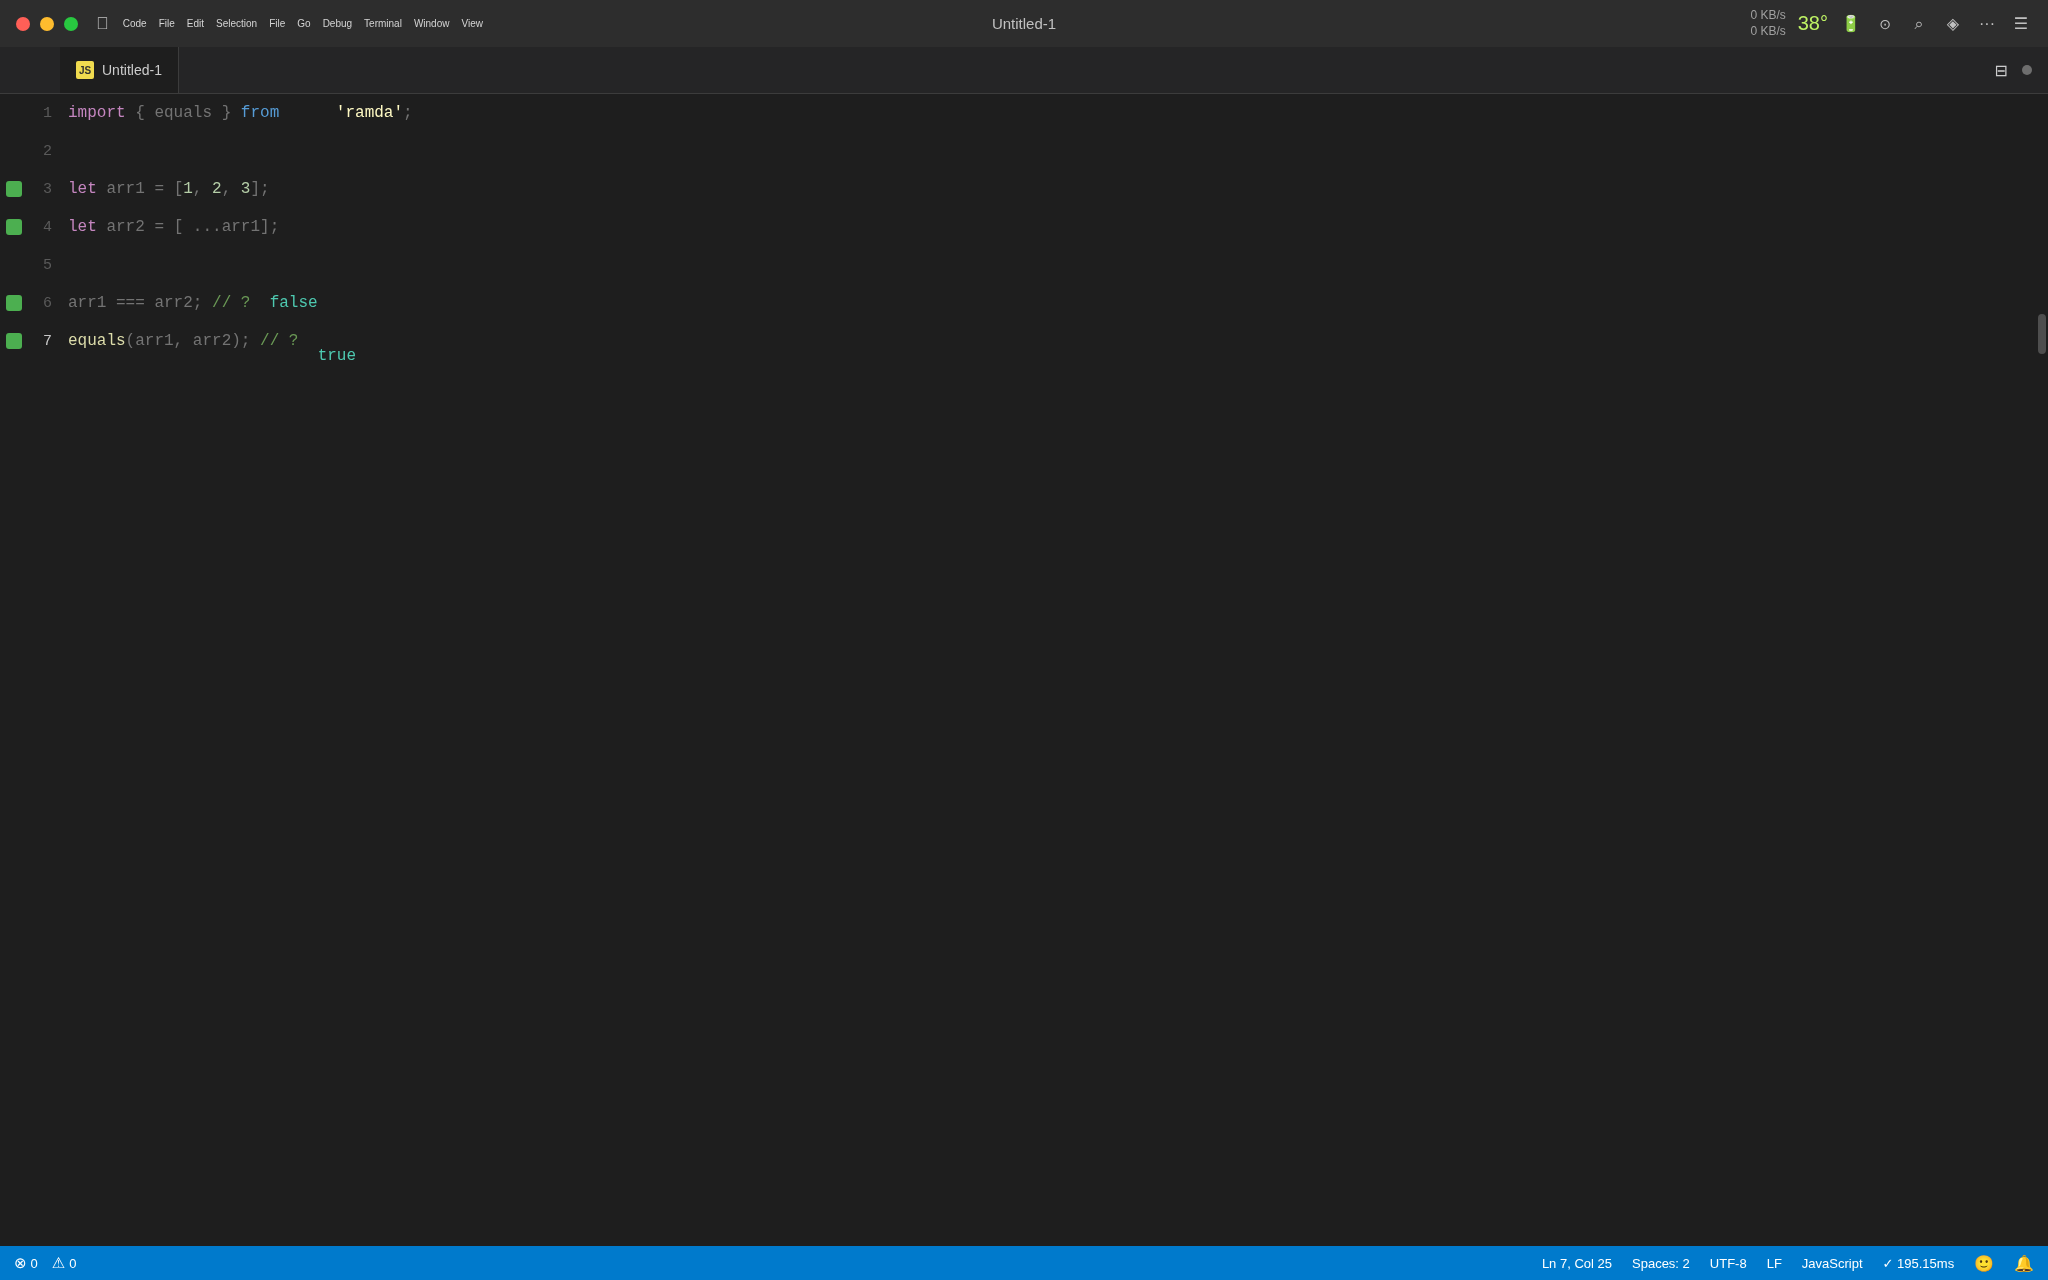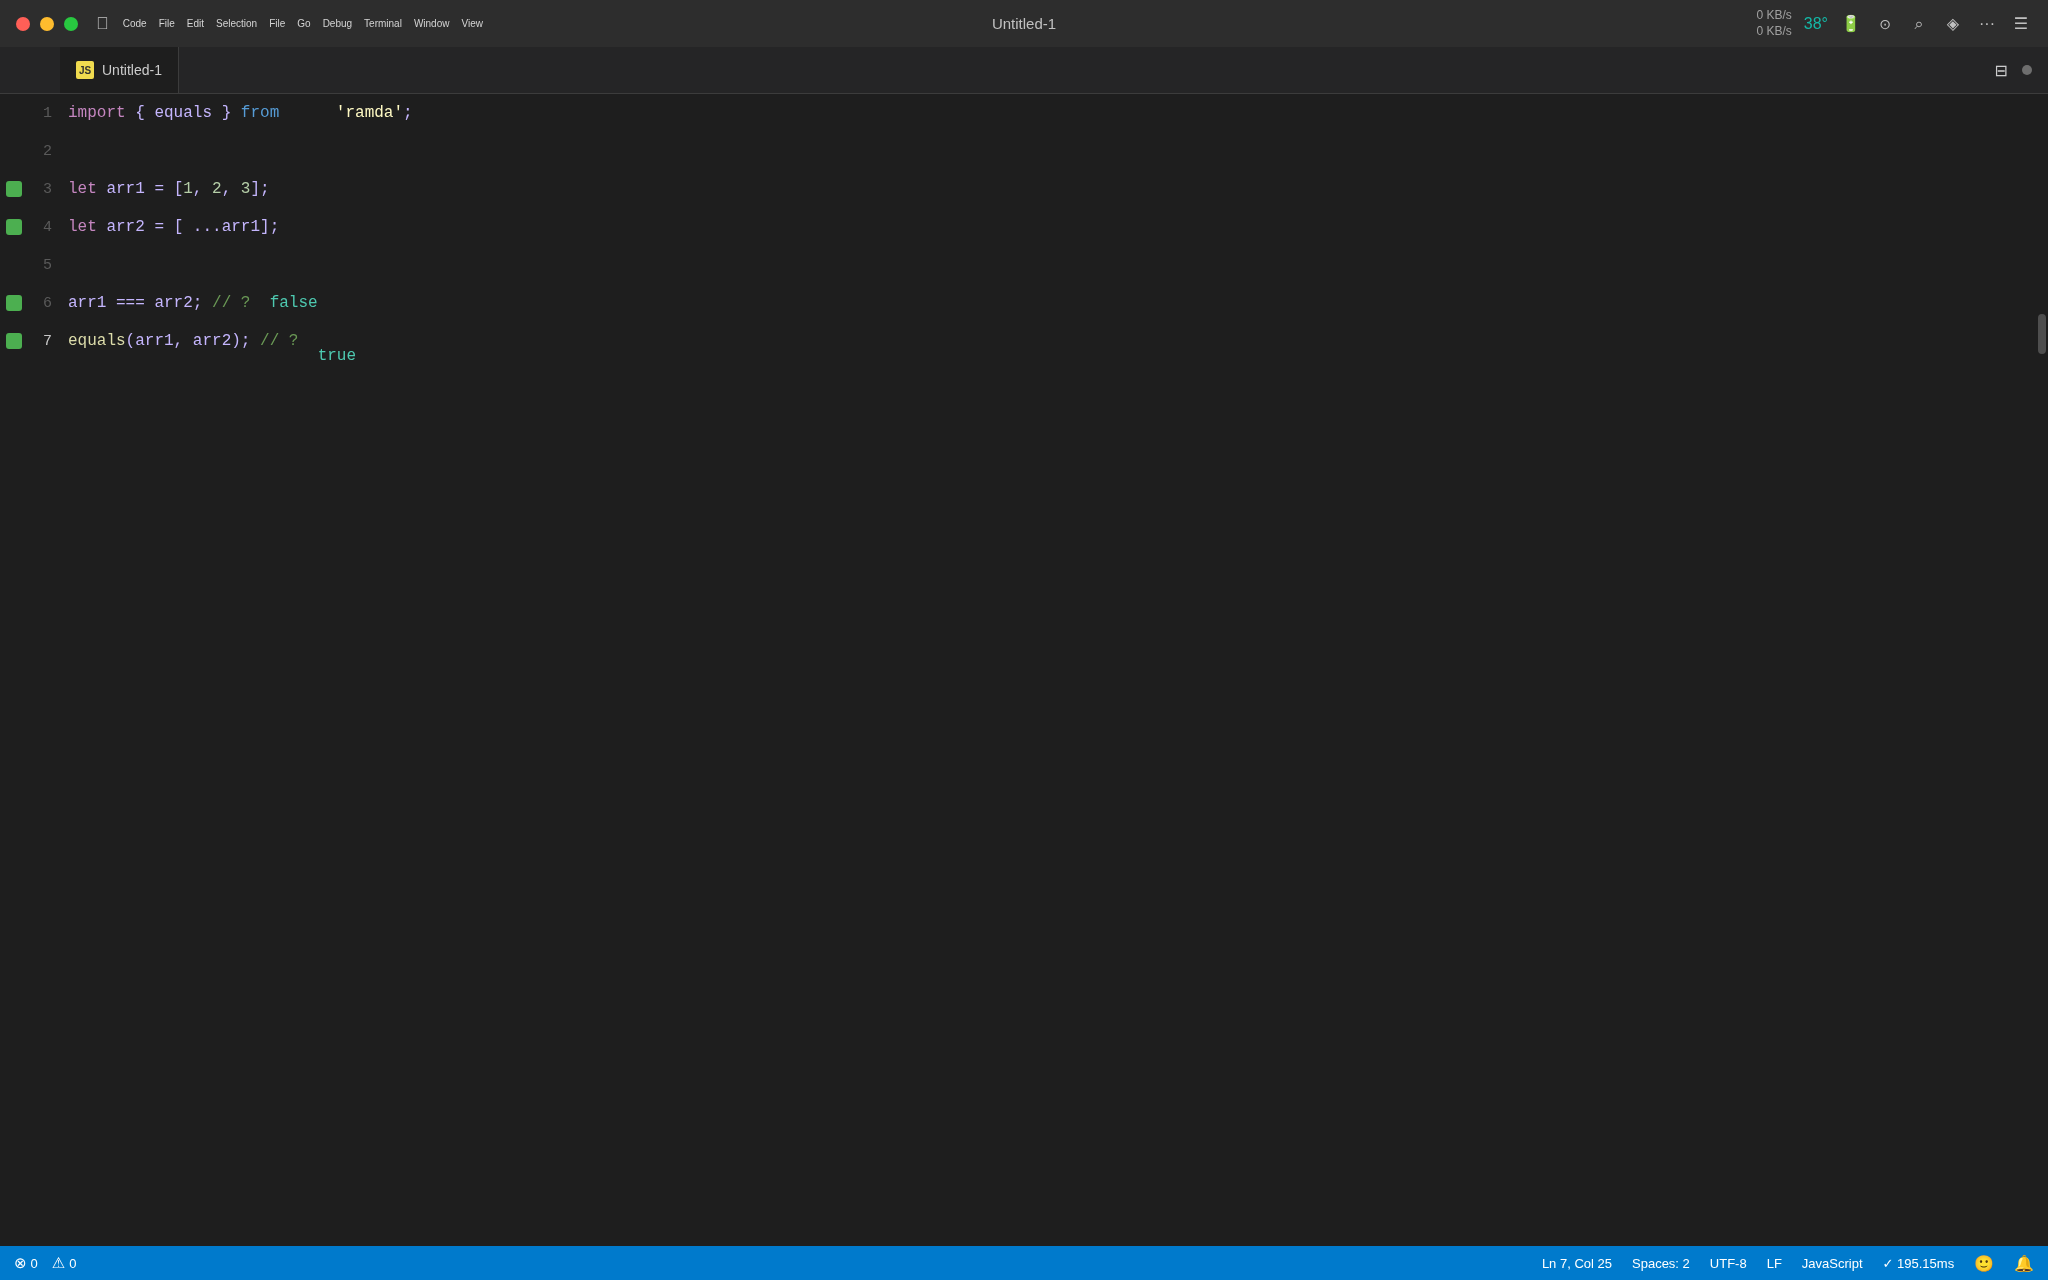--- a/index.html
+++ b/index.html
@@ -53,8 +53,8 @@
       line-height: 1.3;
     }
     .temp-text {
-      font-size: 16px;
-      color: #14b8a6;
+      font-size: 20px;
+      color: #bef264;
     }
     .icon-btn {
       width: 22px;

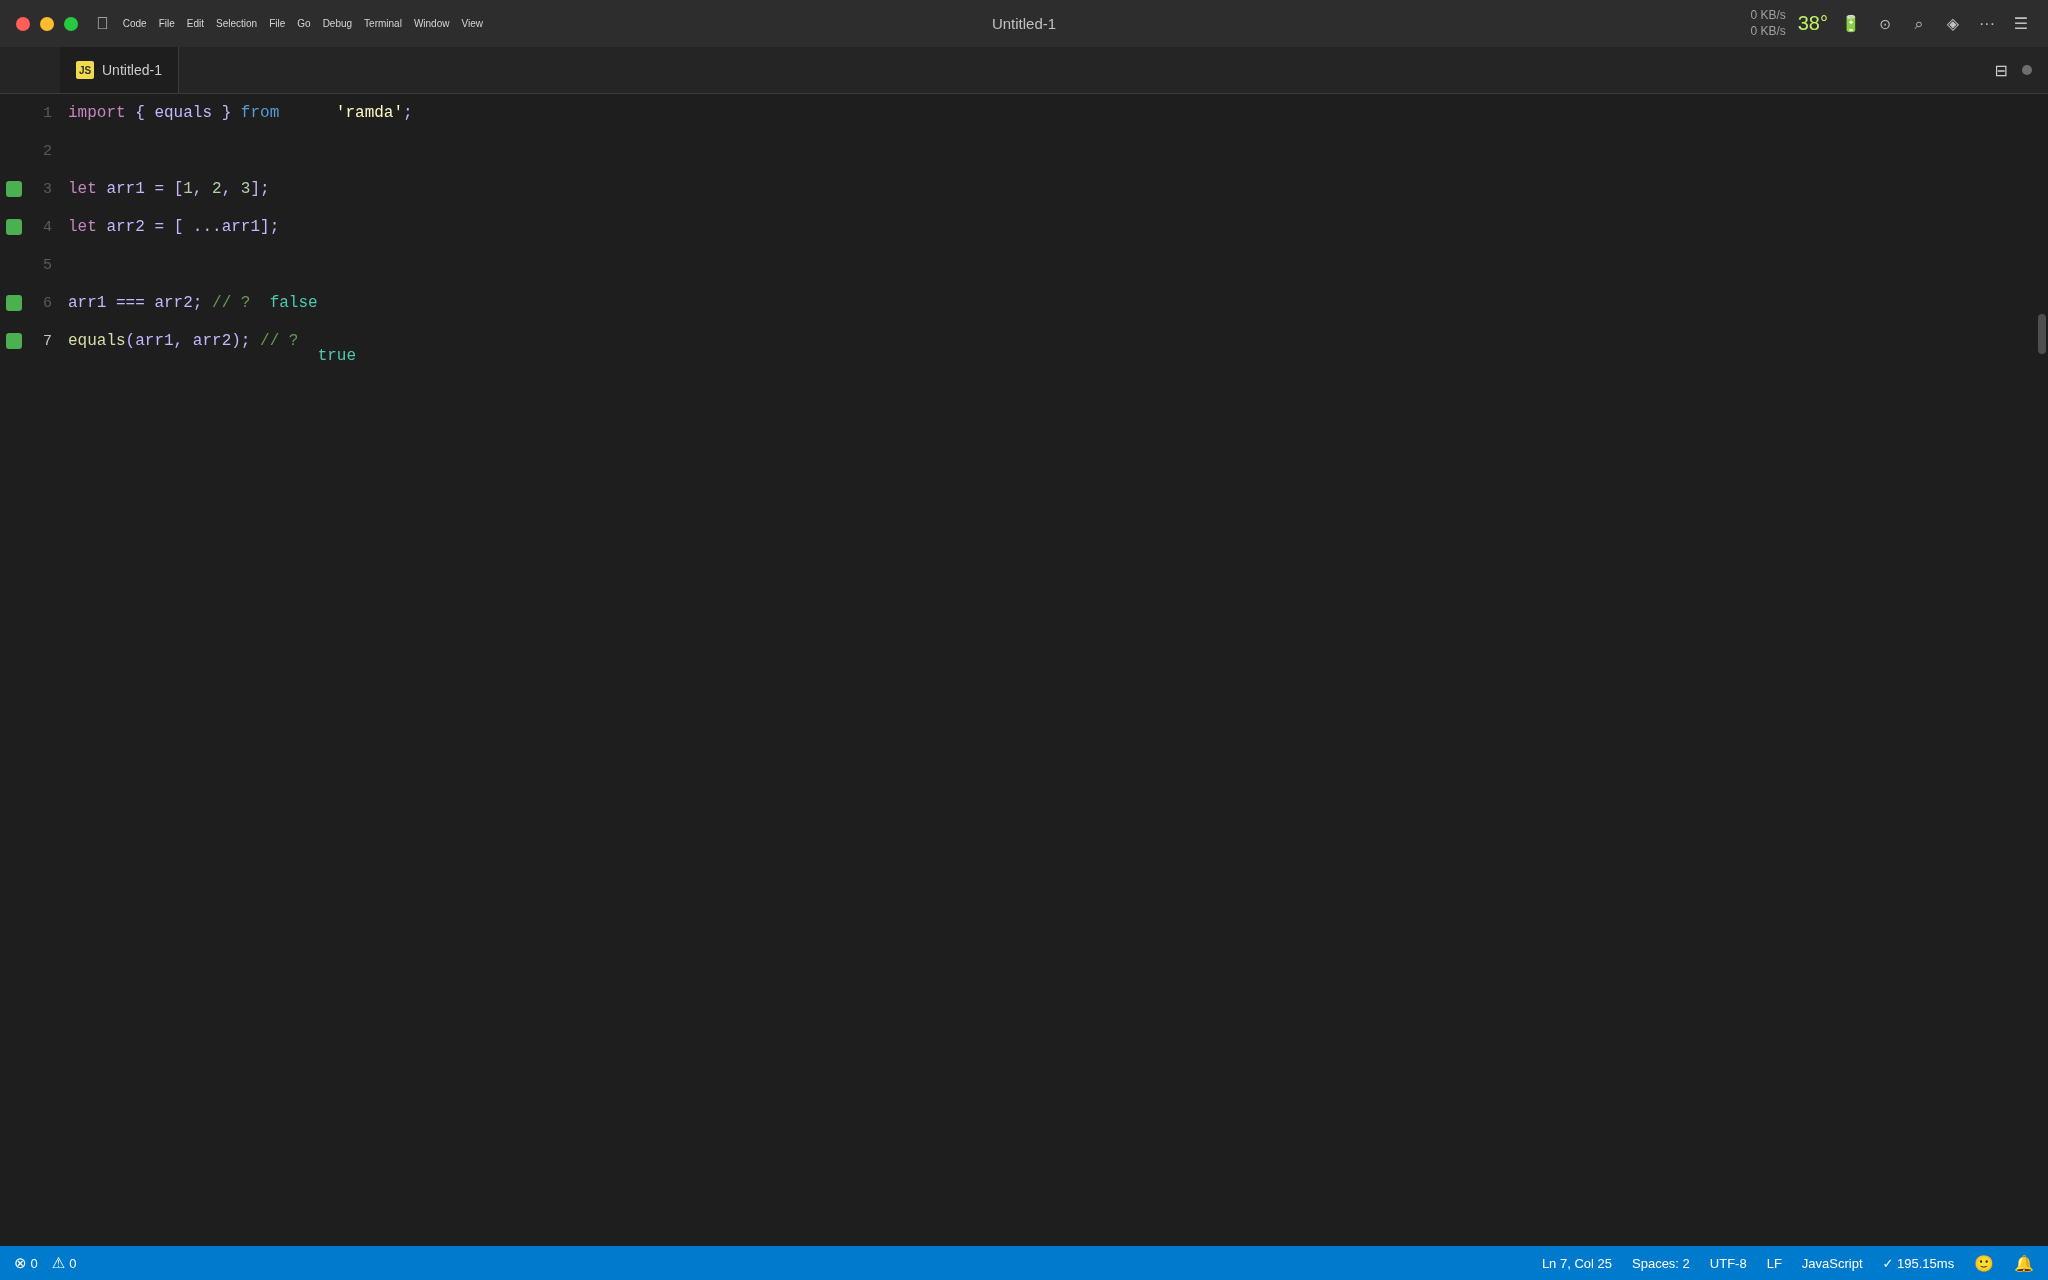--- a/index.html
+++ b/index.html
@@ -210,7 +210,7 @@
     .comment { color: #6a9955; }    
     .val-false { color: #4ec9b0; }  
     .val-true { color: #4ec9b0; margin-top: 29px; }   
-    .plain { color: #c4b5fd; }
+    .plain { color: #737373; }
 
     
     .scrollbar-track {

